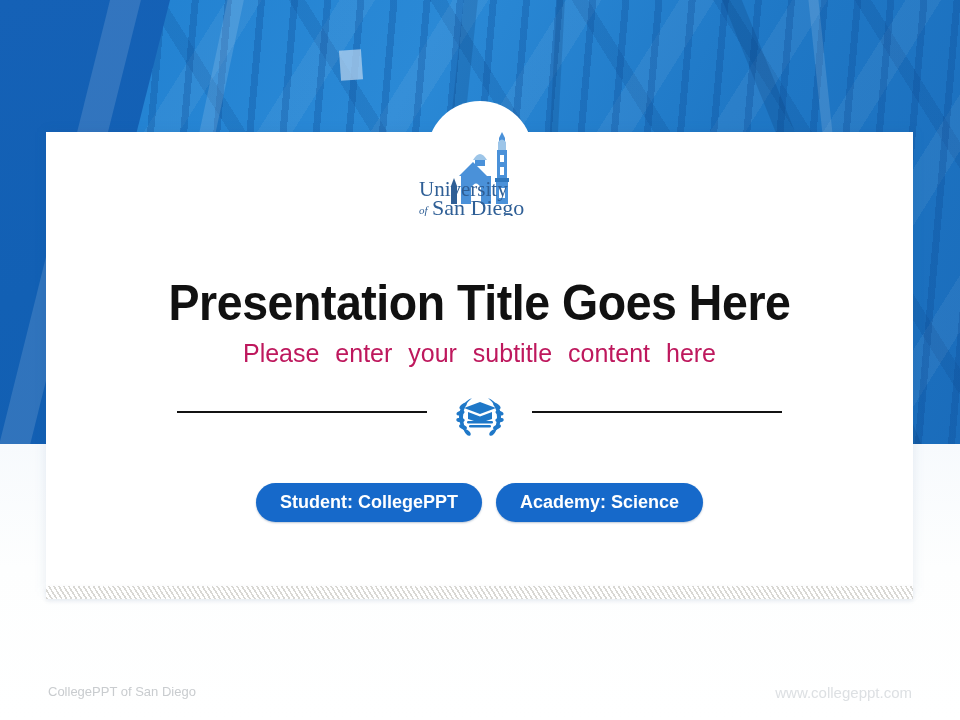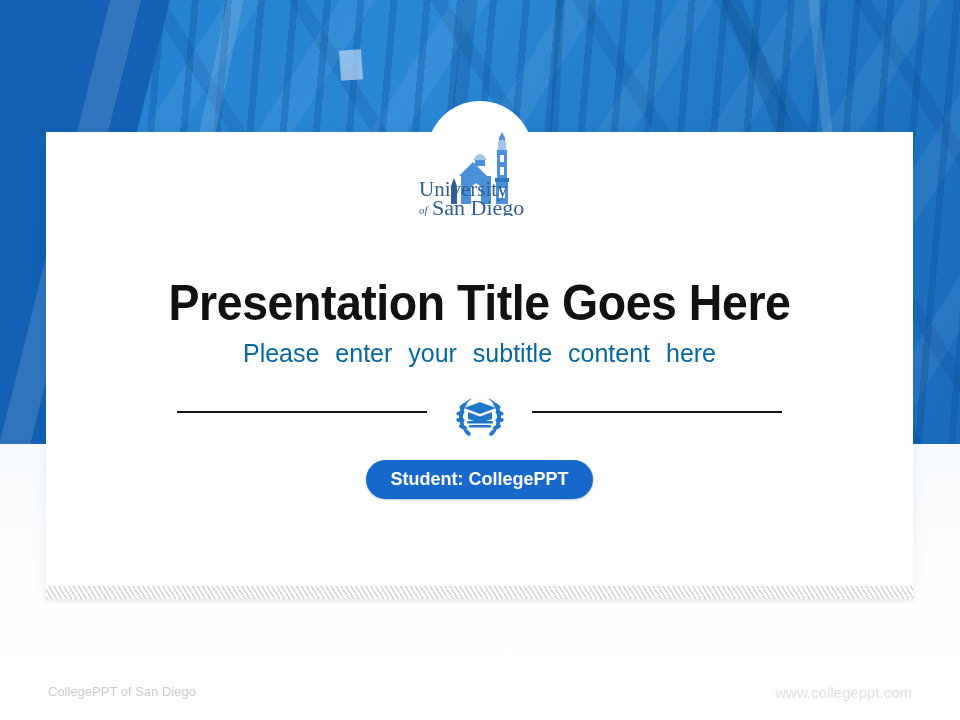--- a/index.html
+++ b/index.html
@@ -166,7 +166,7 @@
     width: 867px;
     text-align: center;
     font-size: 25px;
-    color: #0369a1;
+    color: #be185d;
     word-spacing: 9px;
     white-space: nowrap;
   }

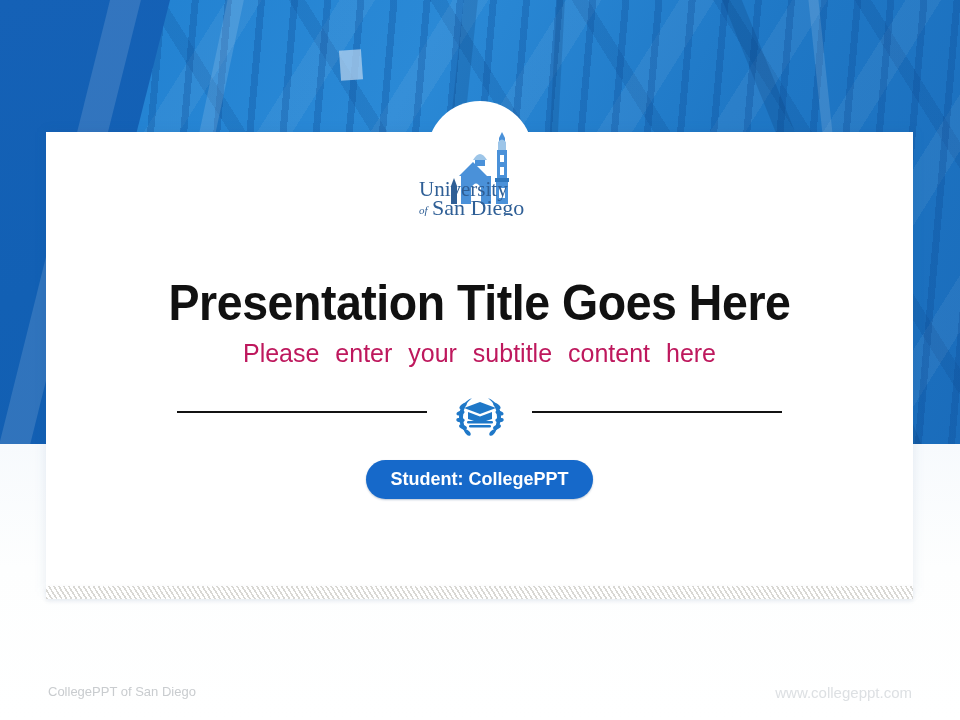--- a/index.html
+++ b/index.html
@@ -200,7 +200,7 @@
   .badges {
     position: absolute;
     left: 46px;
-    top: 460px;
+    top: 483px;
     width: 867px;
     display: flex;
     justify-content: center;

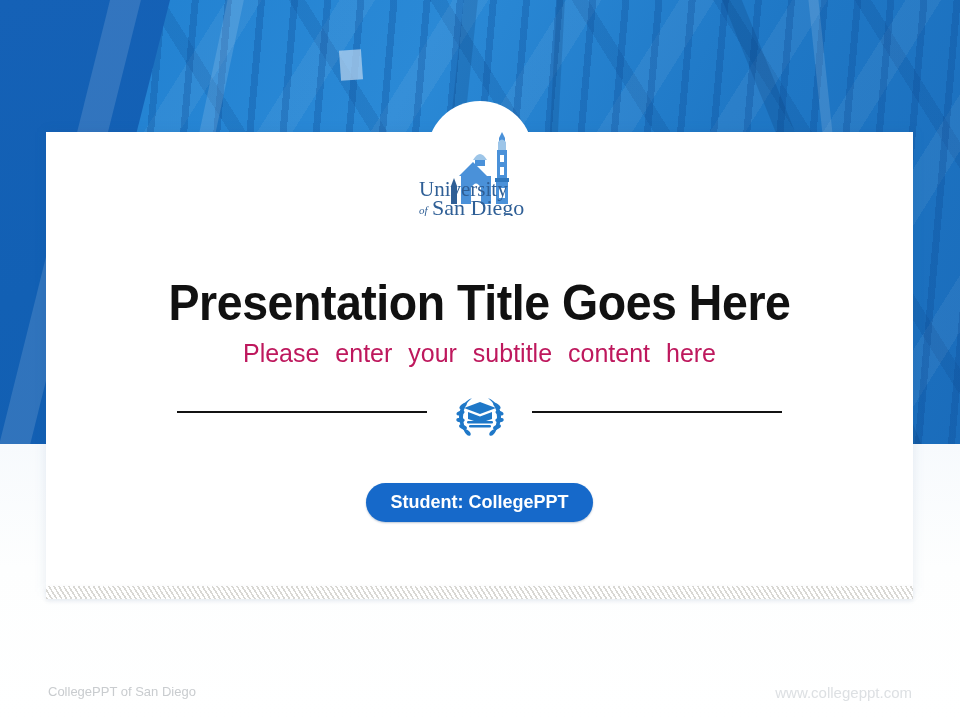--- a/index.html
+++ b/index.html
@@ -326,6 +326,7 @@
 
   <div class="badges">
     <div class="badge">Student: CollegePPT</div>
+    <div class="badge">Academy: Science</div>
   </div>
 
   <div class="footer-left">CollegePPT of San Diego</div>

